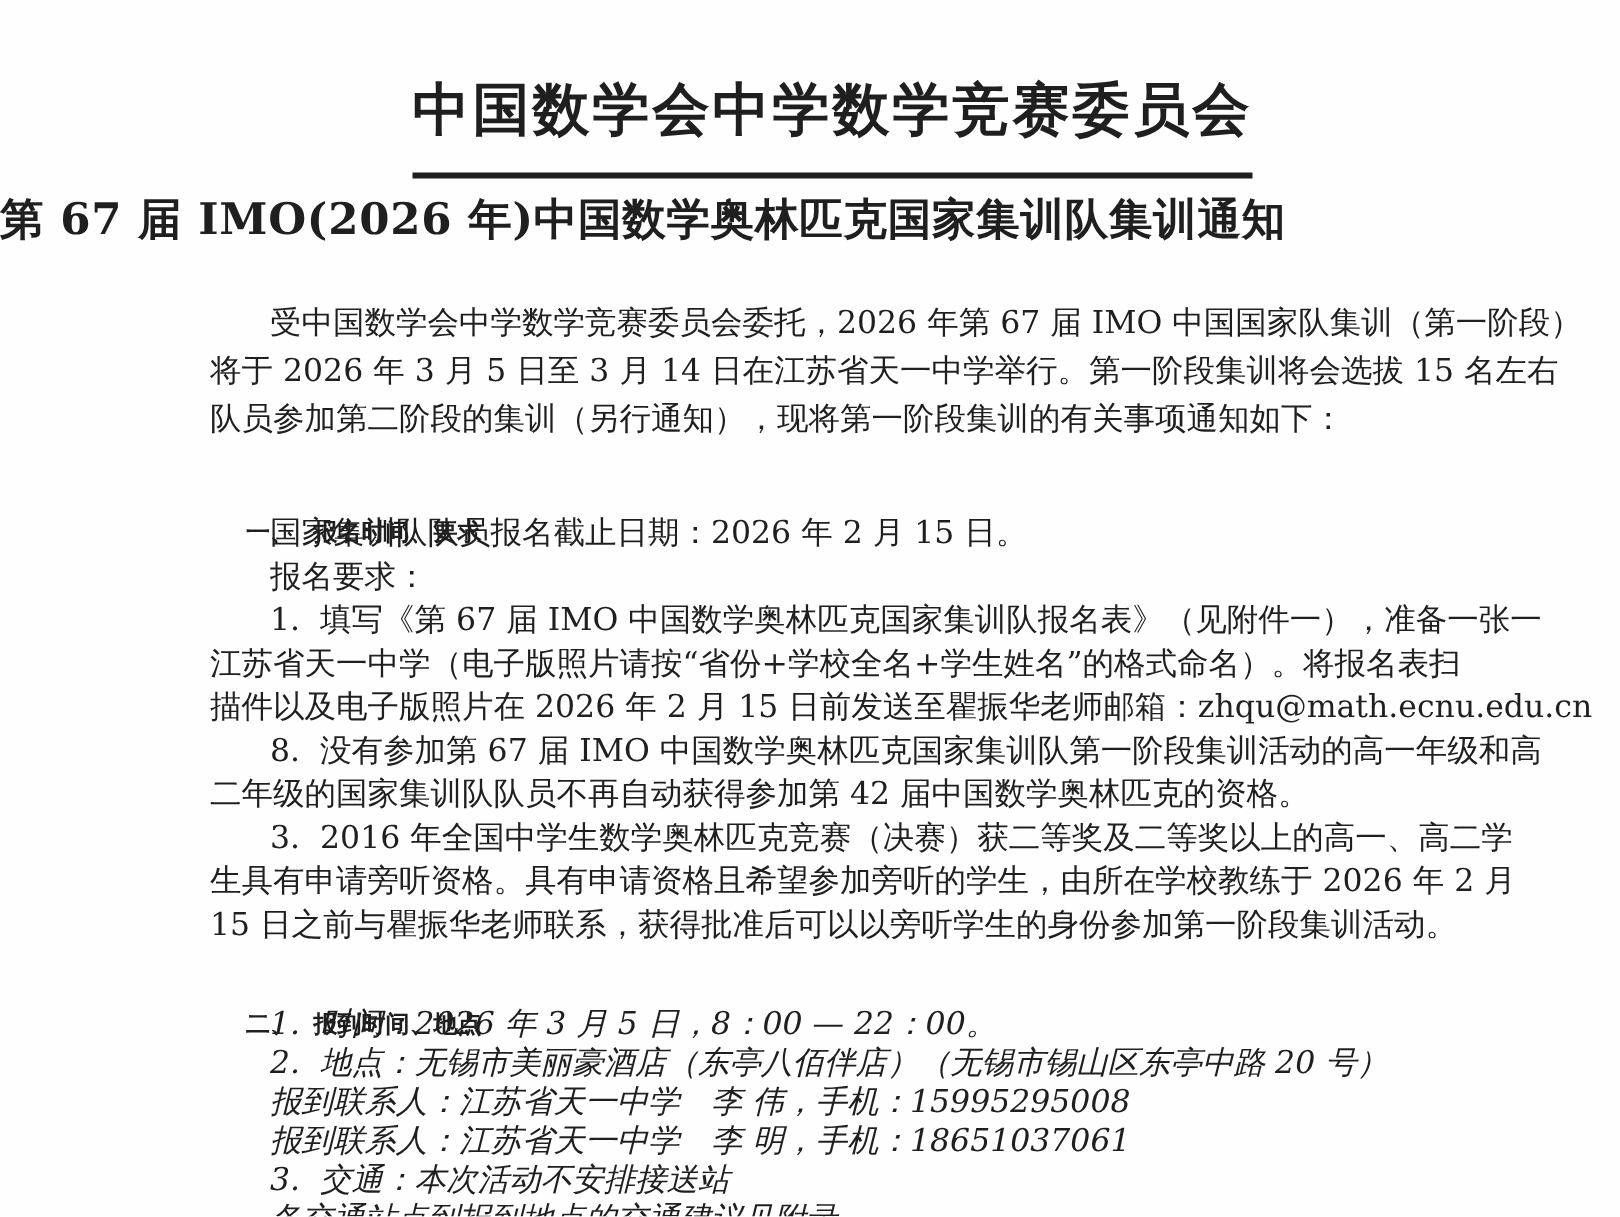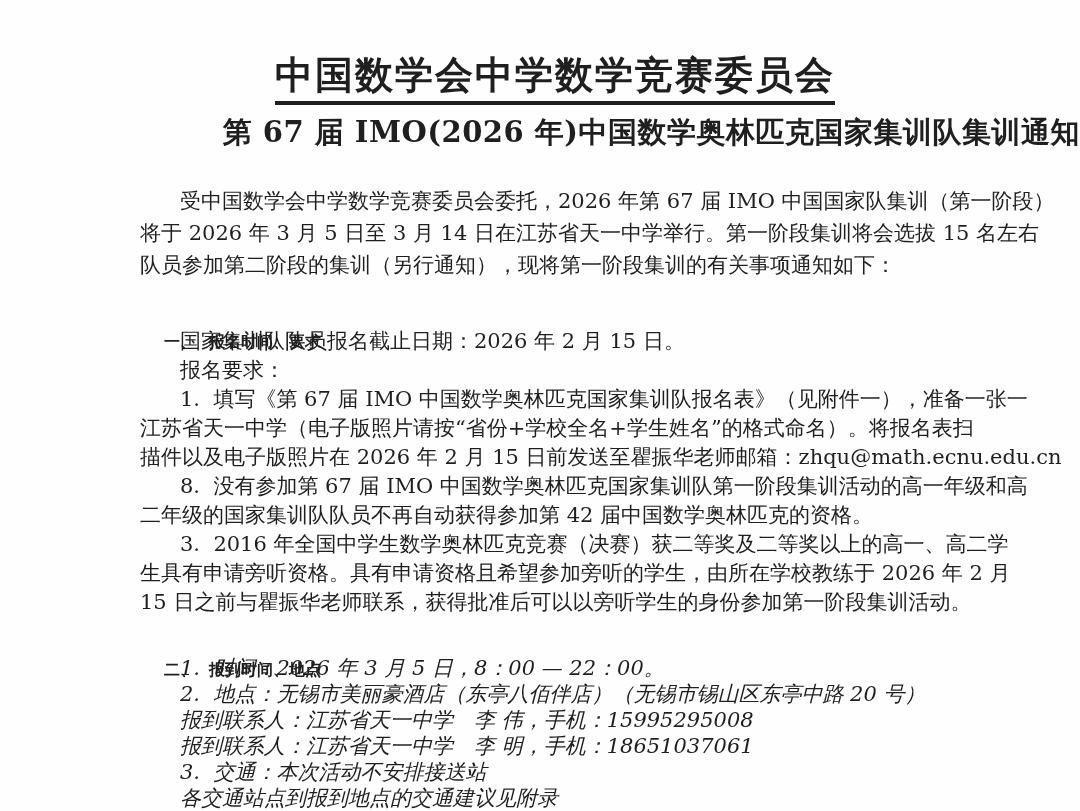--- a/index.html
+++ b/index.html
@@ -27,8 +27,9 @@
     font-weight: bold;
     letter-spacing: 2px;
     border-bottom: 4px solid #1f1f1f;
-    padding-bottom: 3px;
+    padding-bottom: 17px;
     line-height: 1.2;
+    font-family: Liberation Serif, serif;
   }
   .doc-subtitle {
     margin-top: 10px;

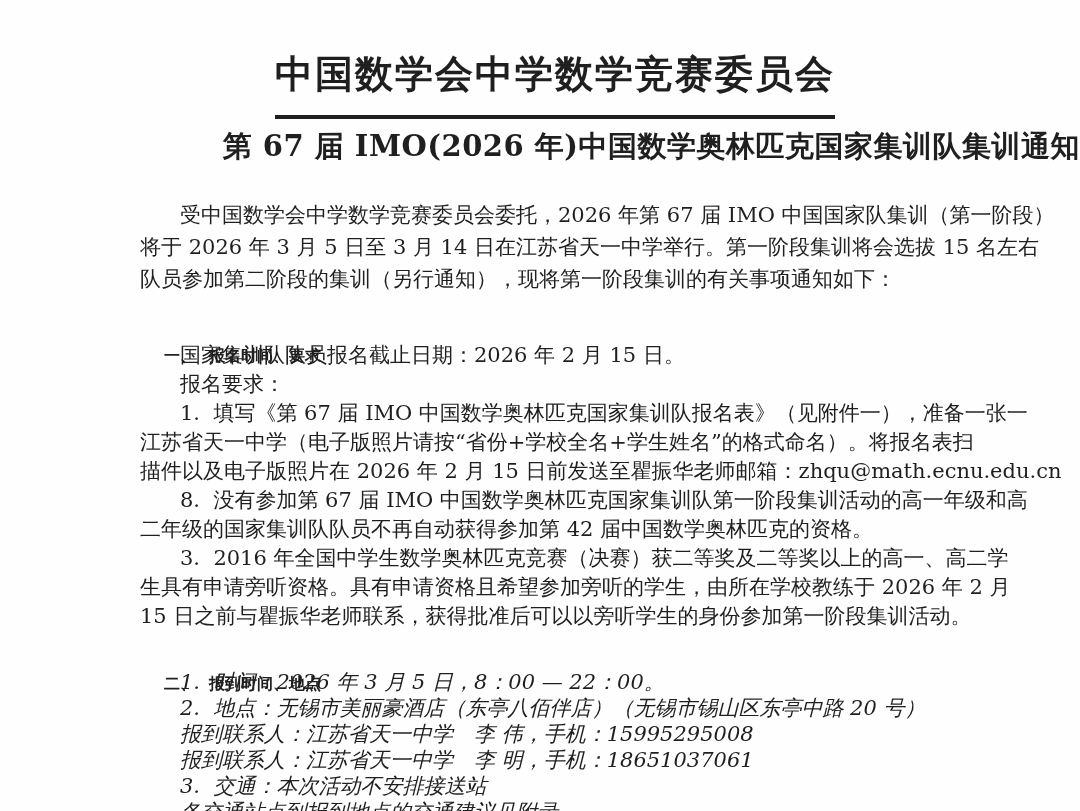--- a/index.html
+++ b/index.html
@@ -33,7 +33,7 @@
   }
   .doc-subtitle {
     margin-top: 10px;
-    text-align: right;
+    text-align: left;
     font-size: 29px;
     font-weight: bold;
     letter-spacing: 0.5px;

